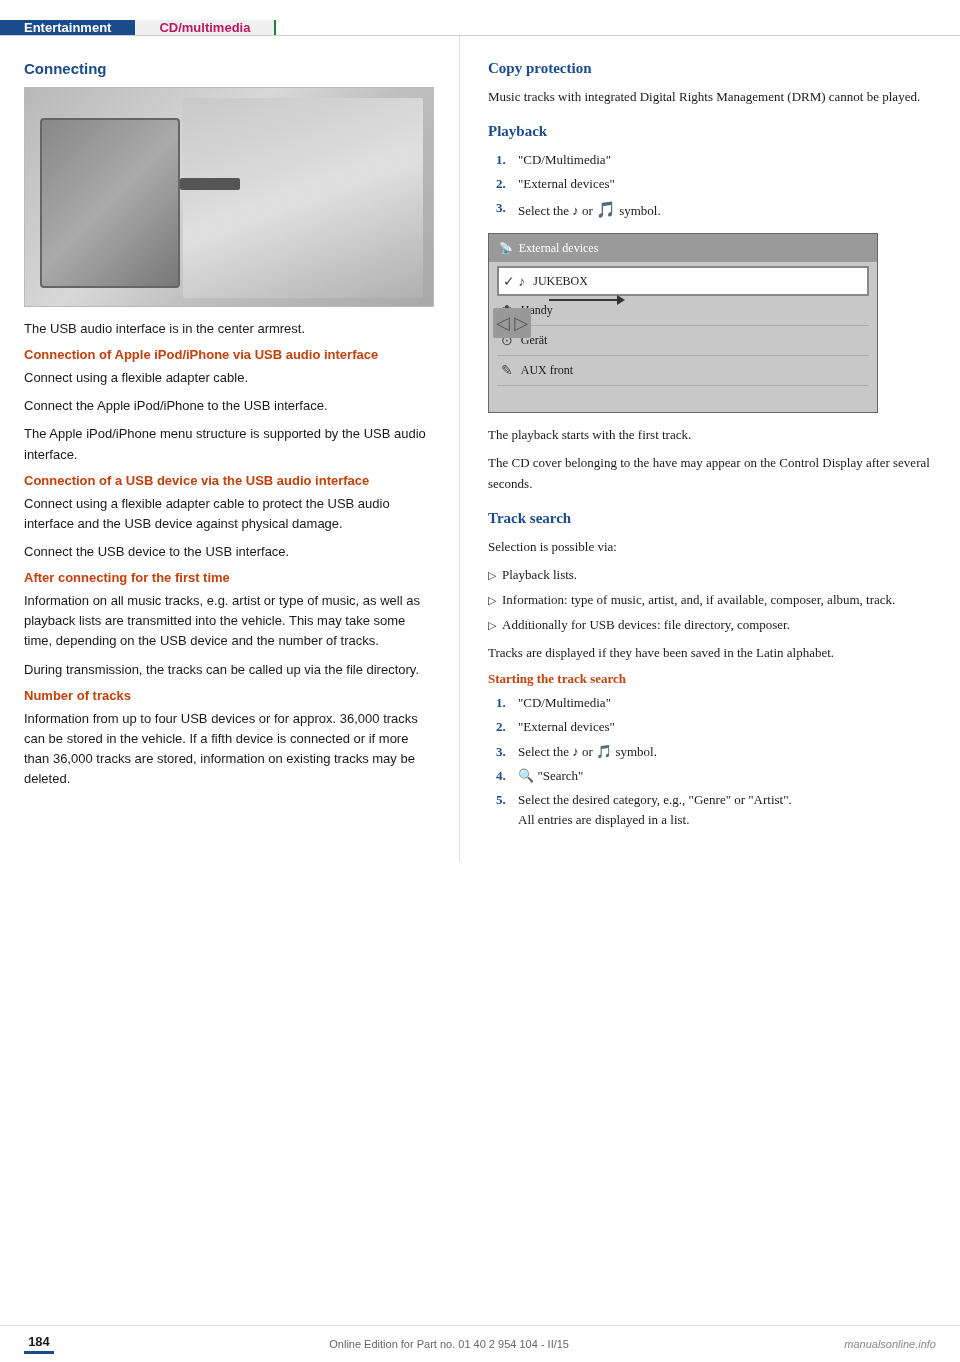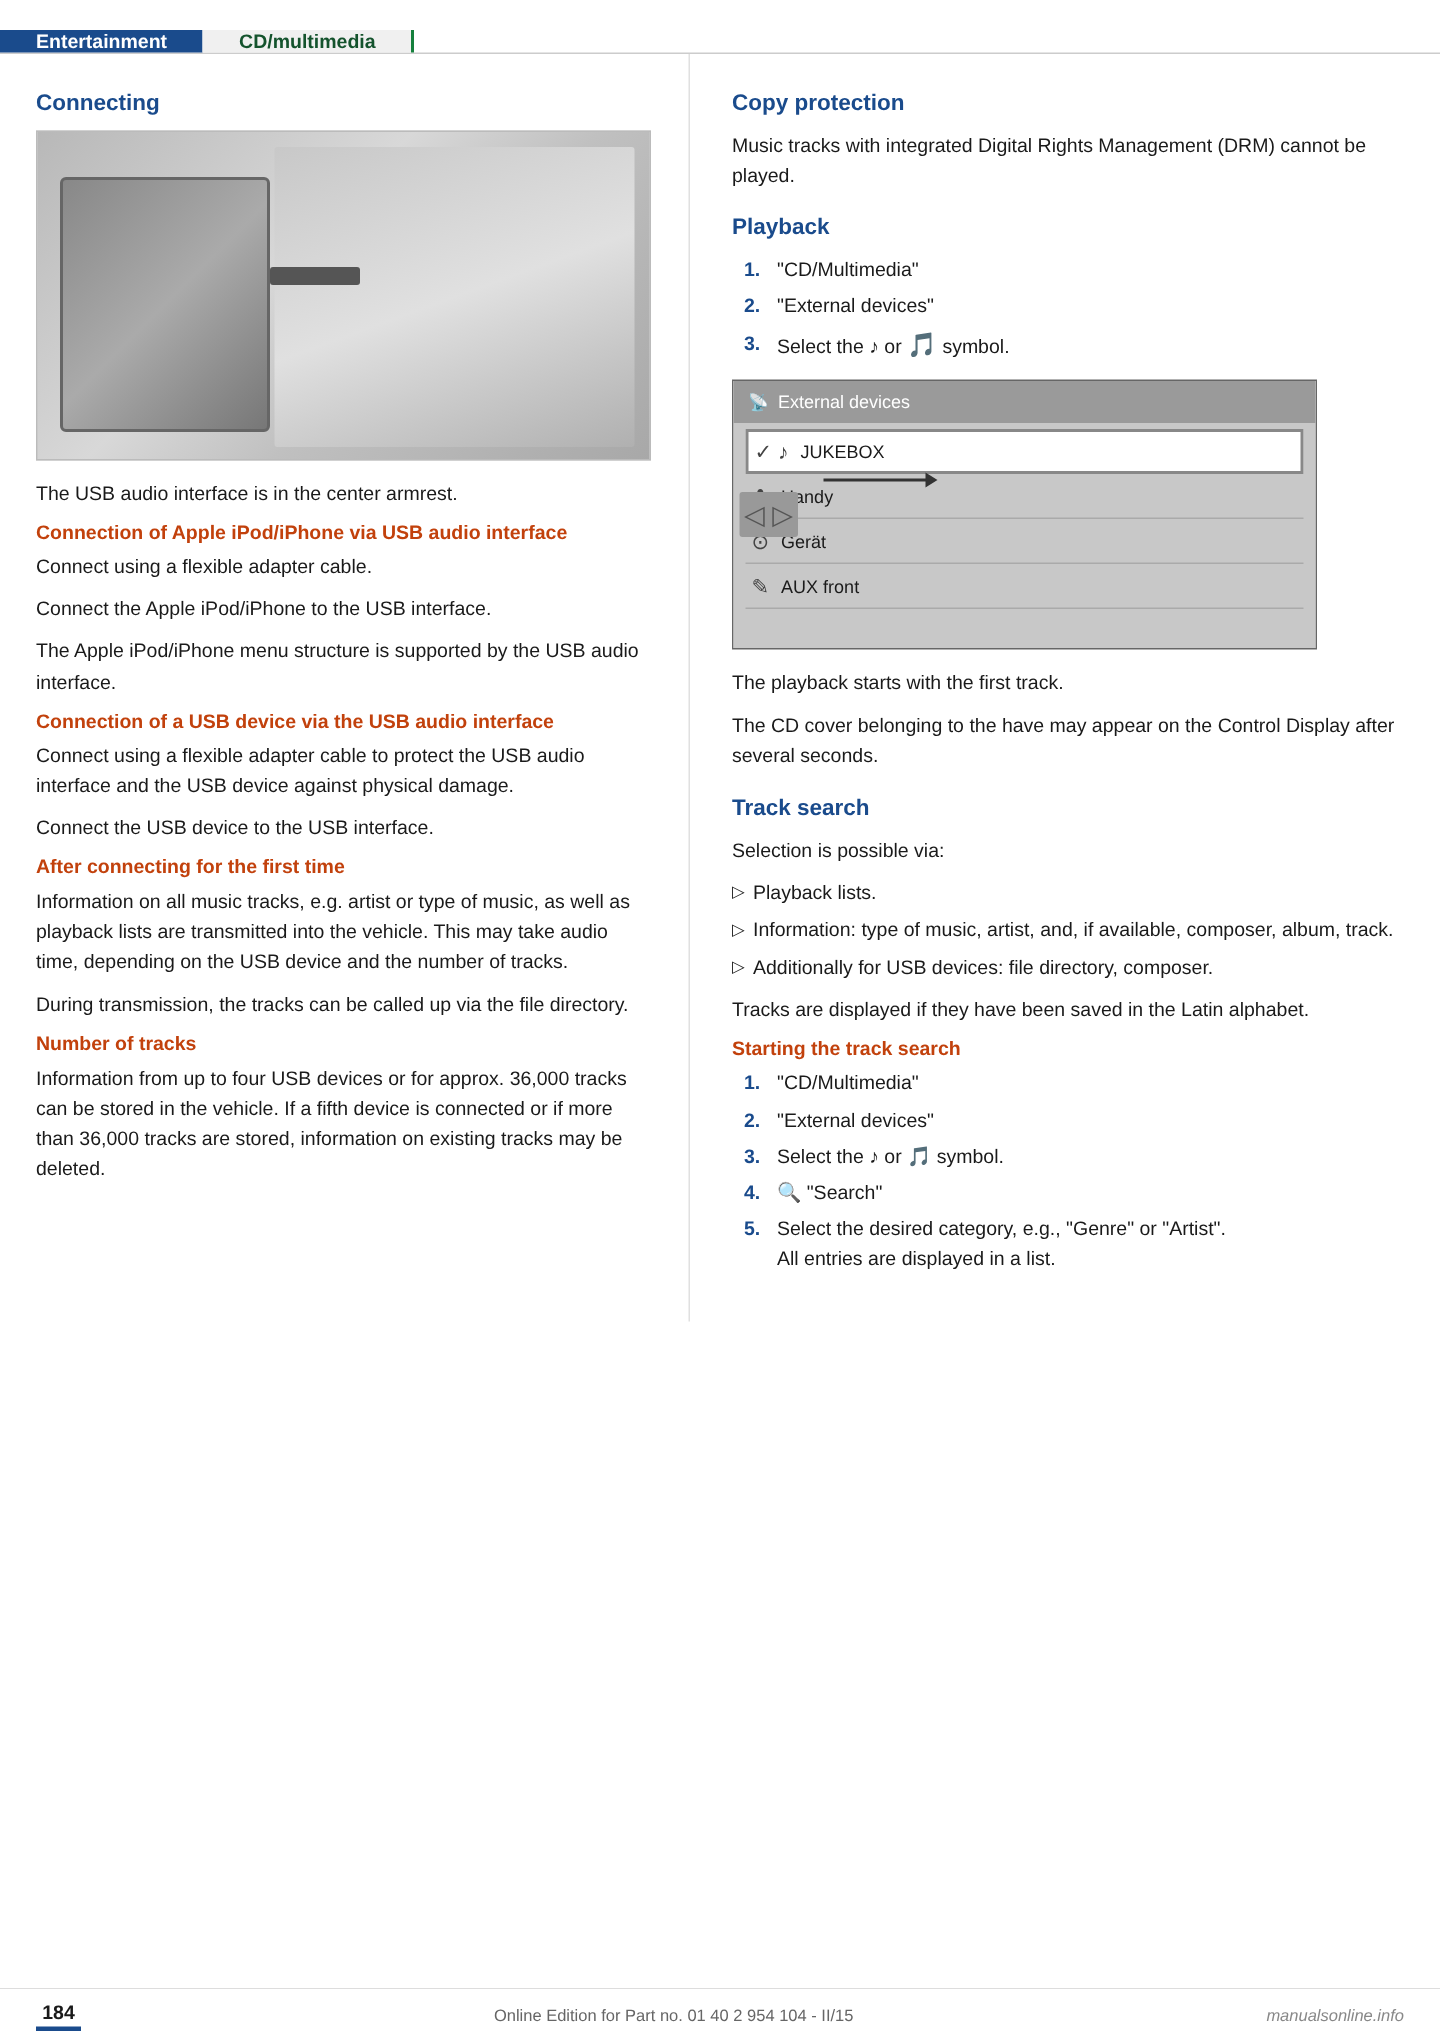--- a/index.html
+++ b/index.html
@@ -32,7 +32,7 @@
     }
     .header-tab.inactive {
       background: #f0f0f0;
-      color: #14532d;
+      color: #be185d;
       border-right: 2px solid #15803d;
     }
 

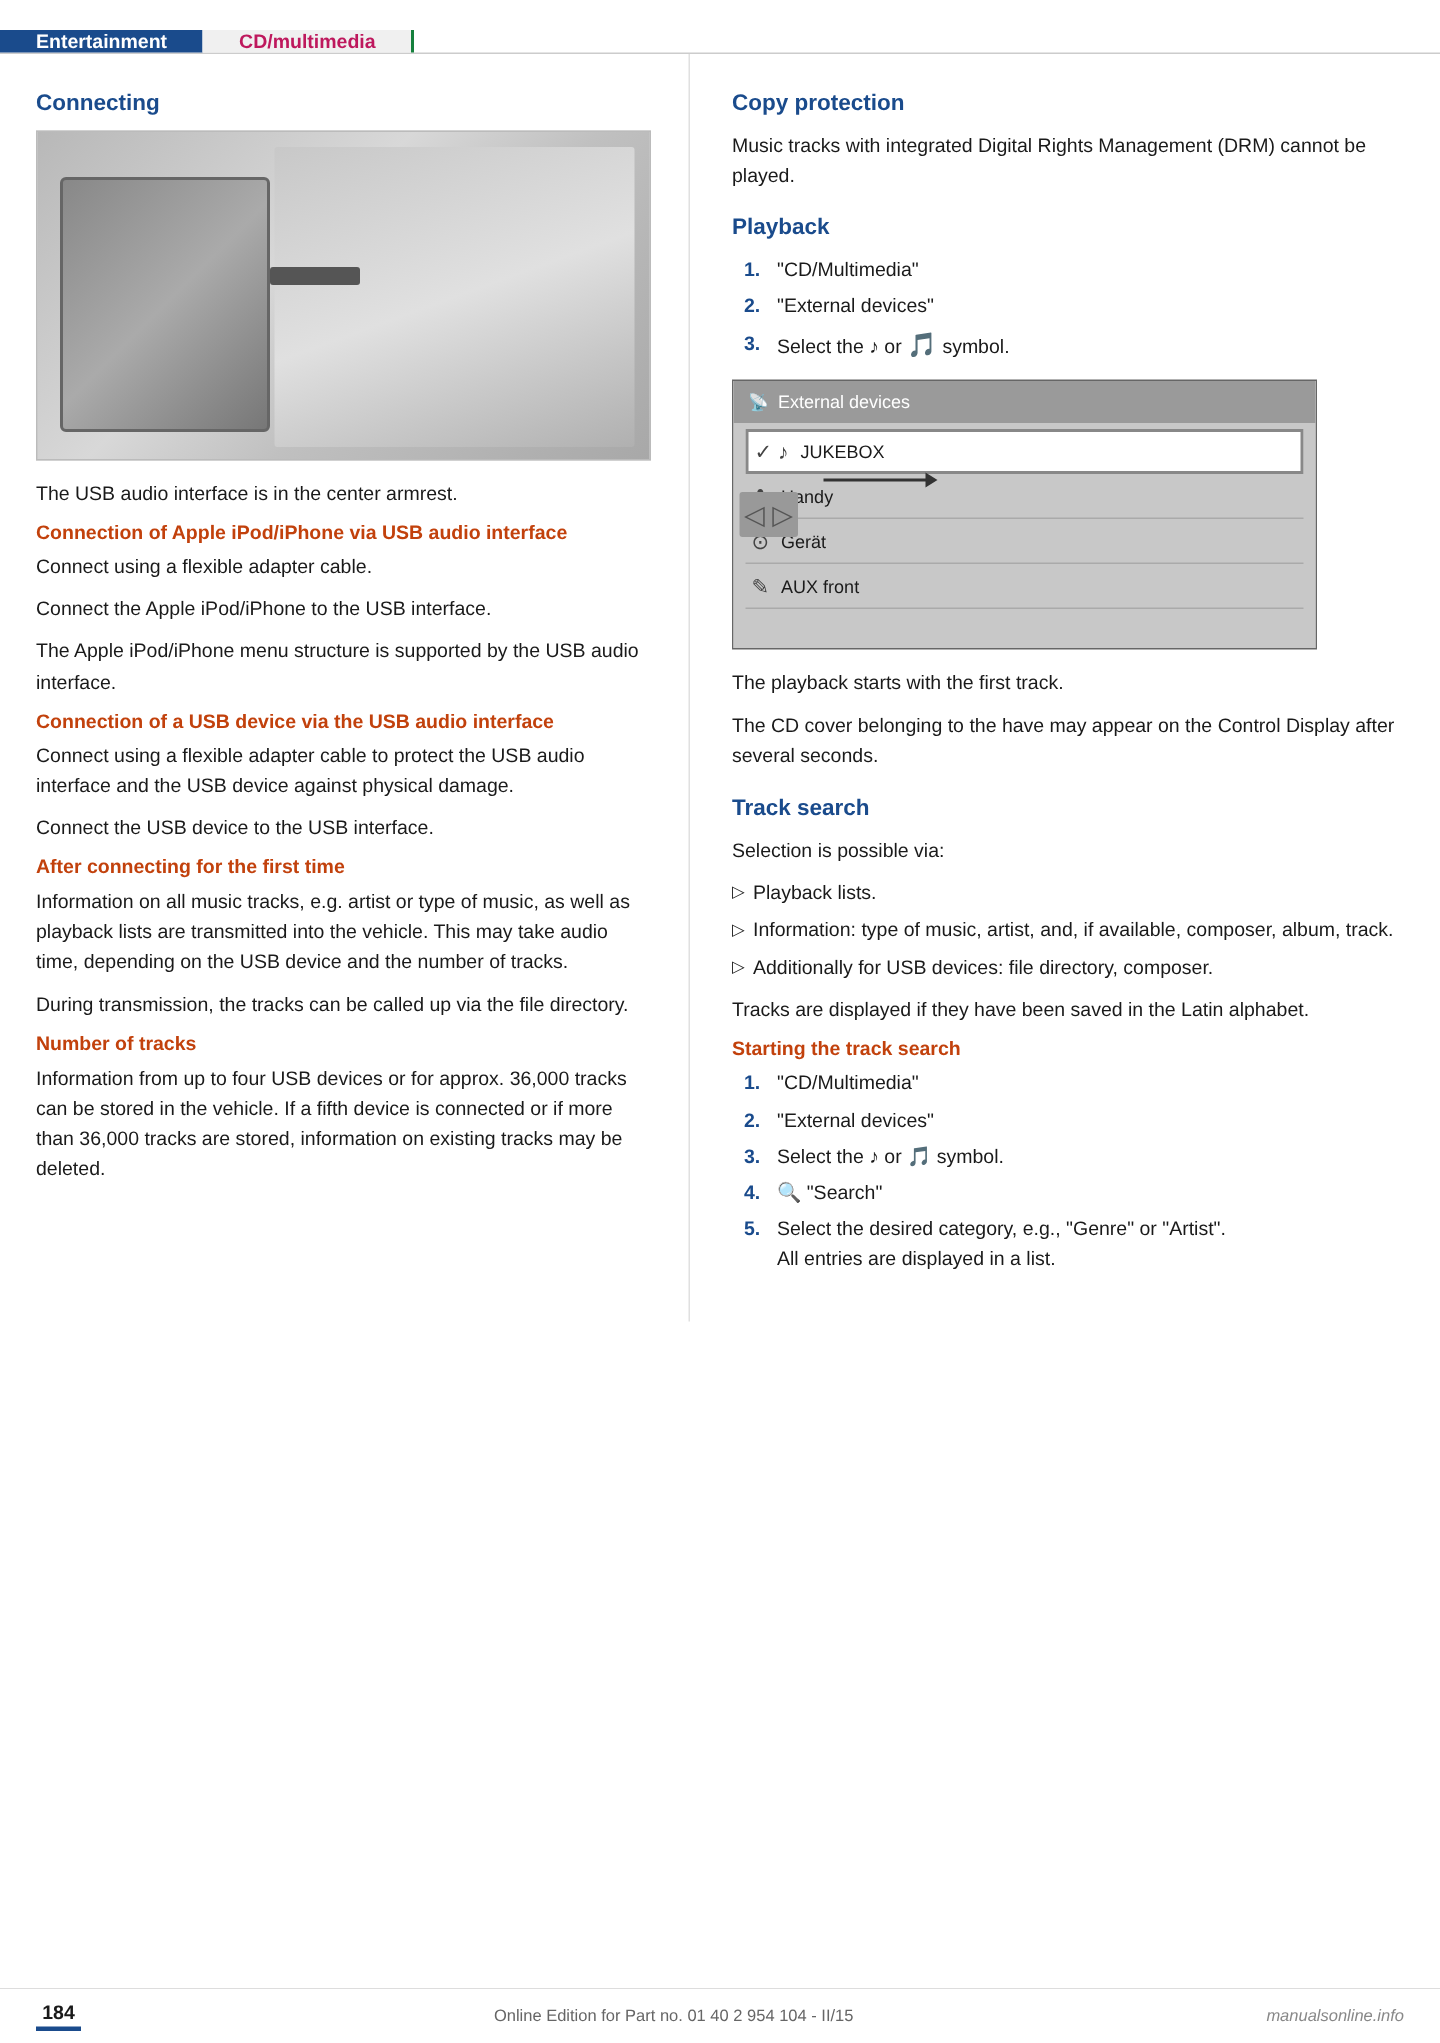--- a/index.html
+++ b/index.html
@@ -49,6 +49,7 @@
     .right-col {
       width: 500px;
       padding: 24px 24px 24px 28px;
+      font-family: Liberation Serif, serif;
     }
 
     

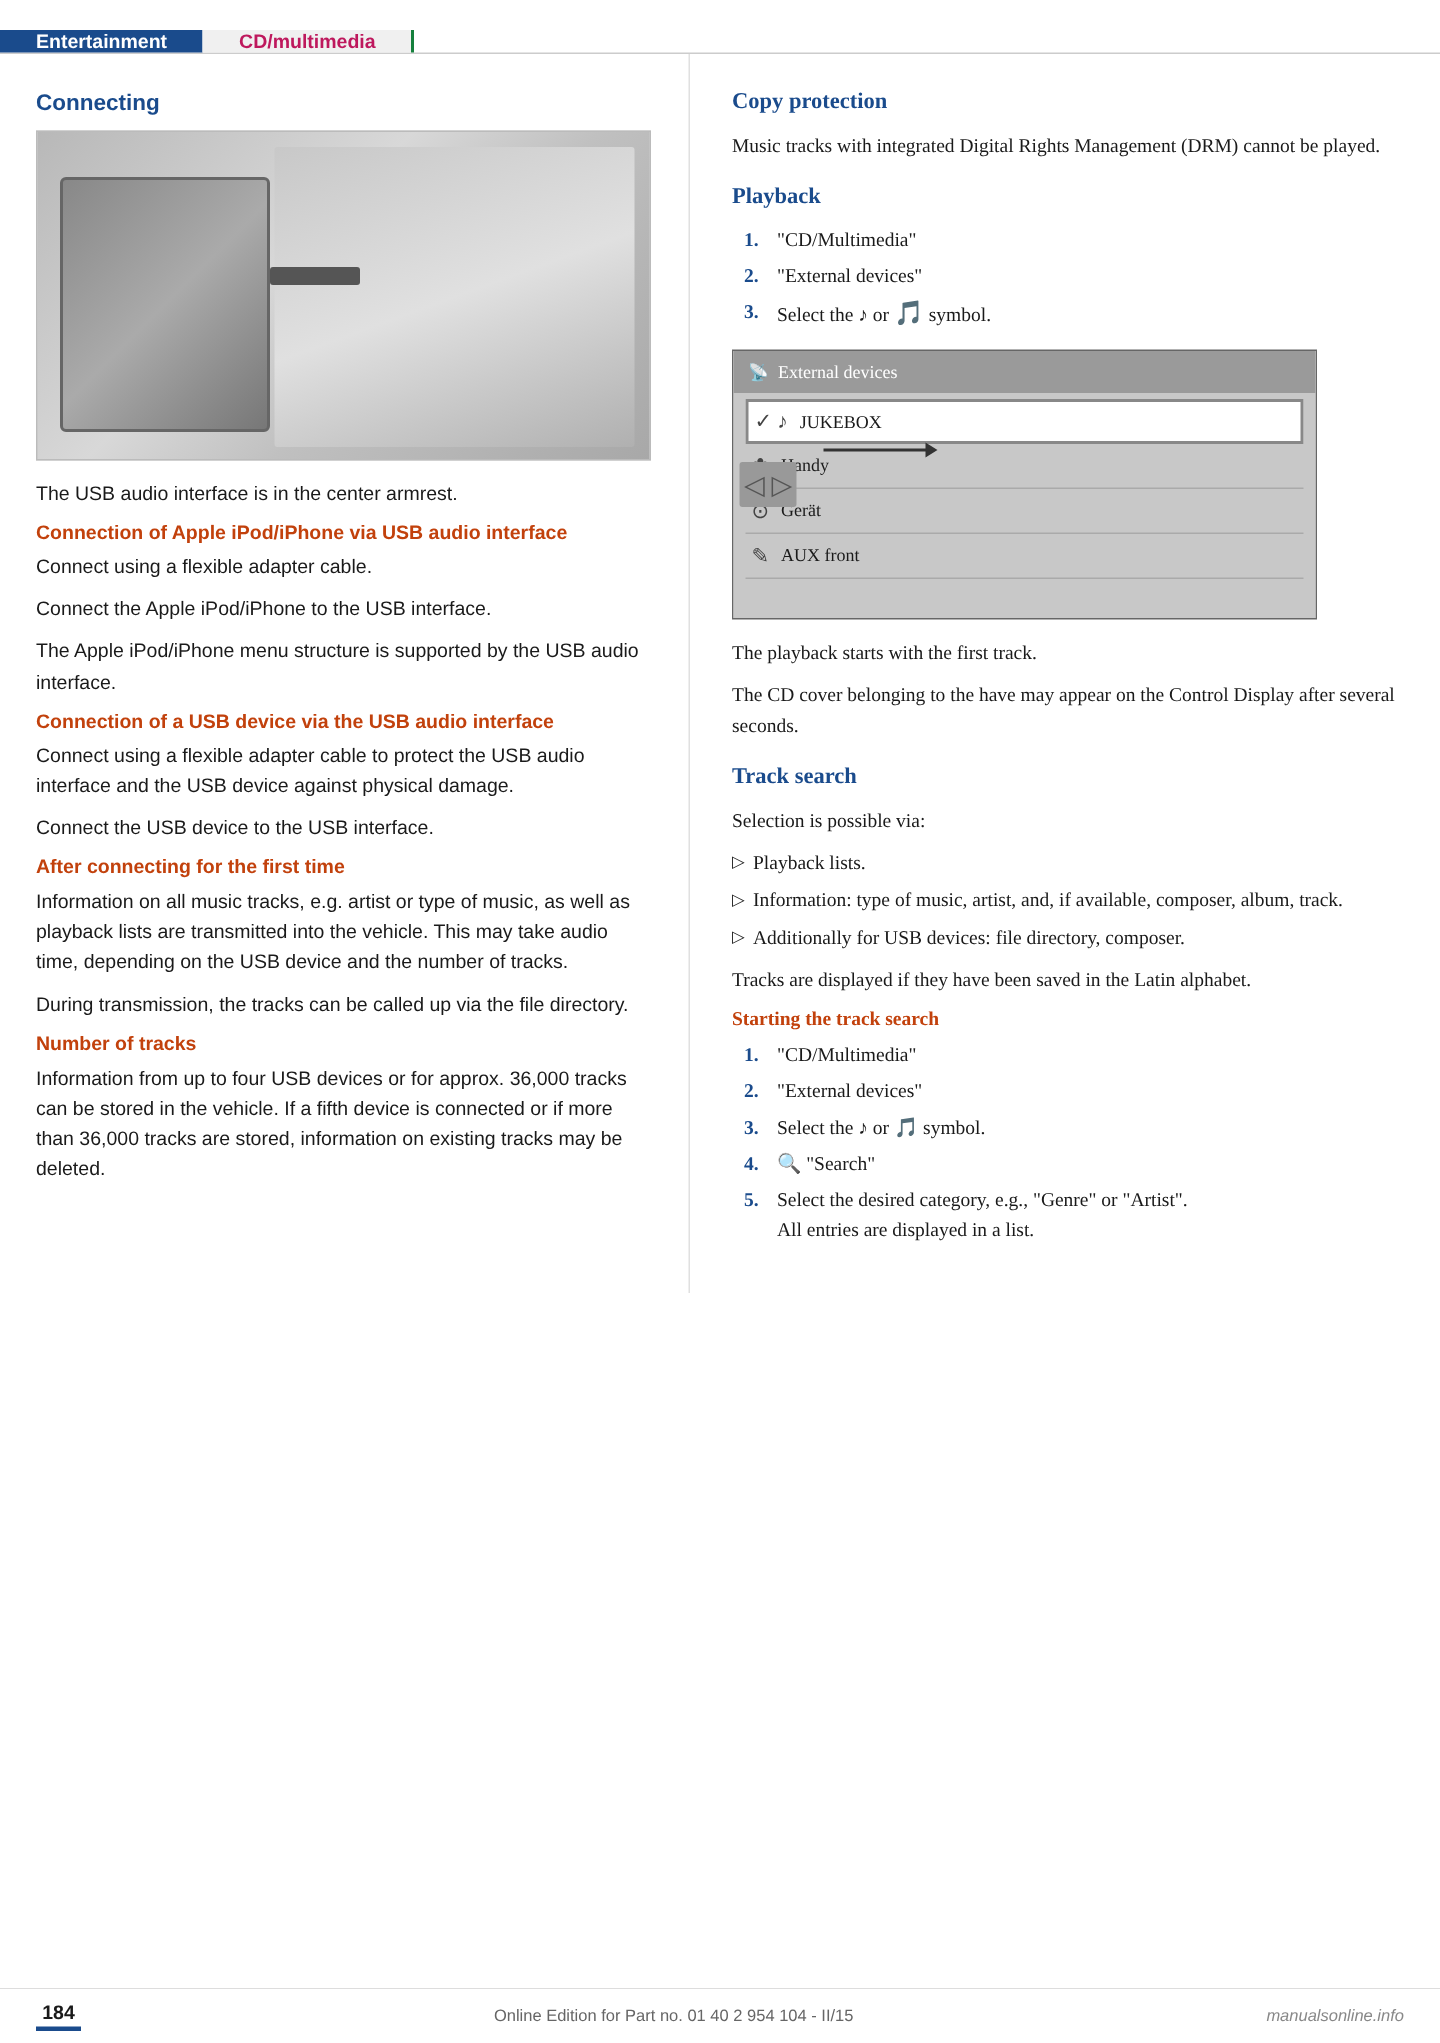--- a/index.html
+++ b/index.html
@@ -321,7 +321,7 @@
     <p class="body-text">Connect the USB device to the USB interface.</p>
 
     <div class="subsection-title">After connecting for the first time</div>
-    <p class="body-text">Information on all music tracks, e.g. artist or type of music, as well as playback lists are transmitted into the vehicle. This may take audio time, depending on the USB device and the number of tracks.</p>
+    <p class="body-text">Information on all music tracks, e.g. artist or type of music, as well as playback lists are transmitted into the vehicle. This may take some time, depending on the USB device and the number of tracks.</p>
     <p class="body-text">During transmission, the tracks can be called up via the file directory.</p>
 
     <div class="subsection-title">Number of tracks</div>

